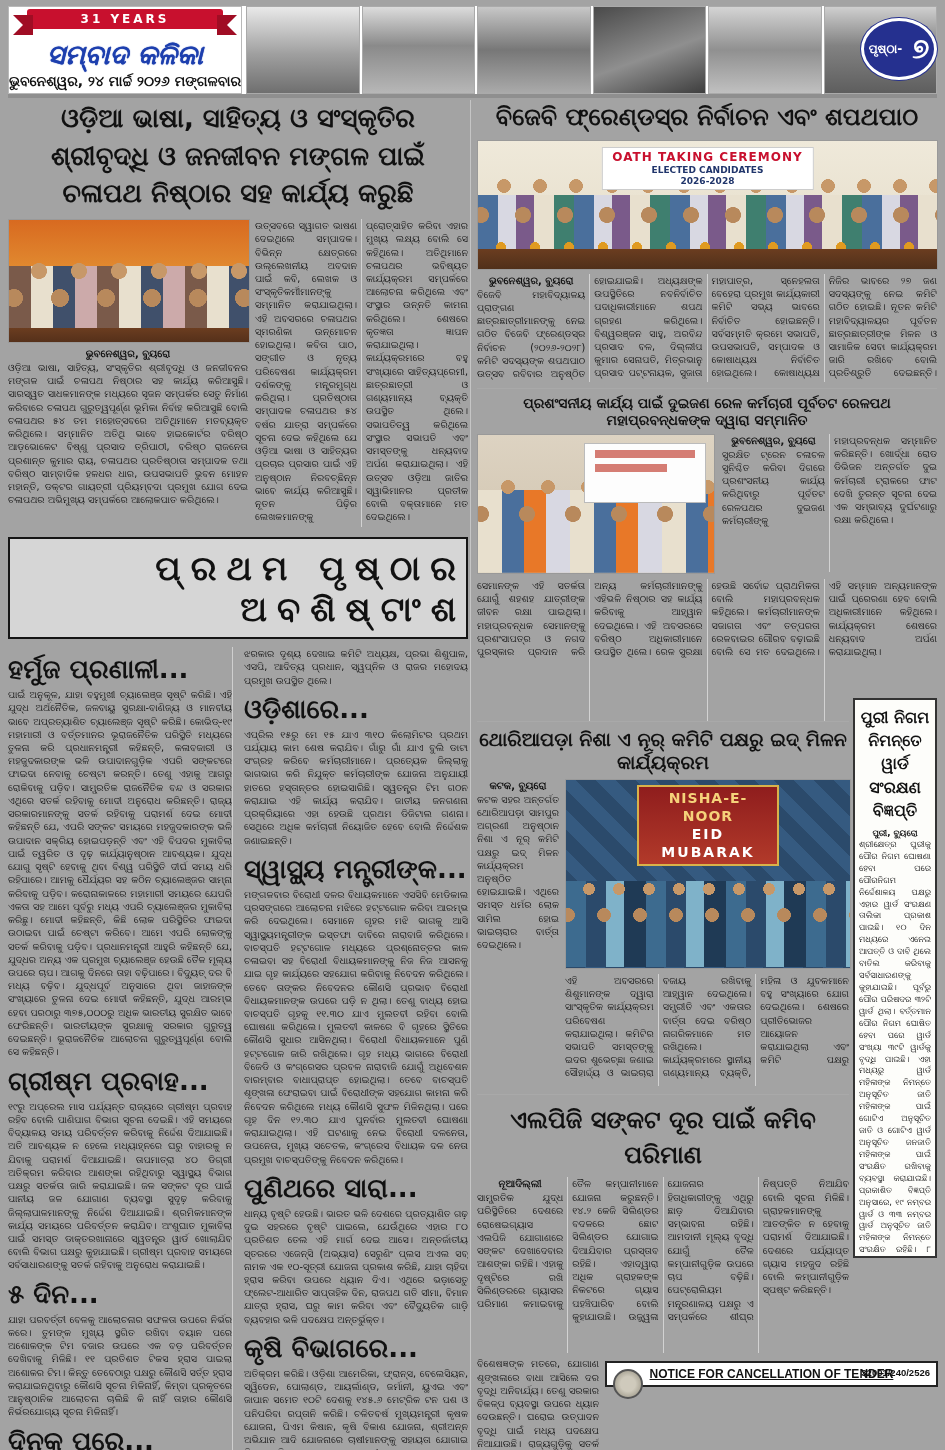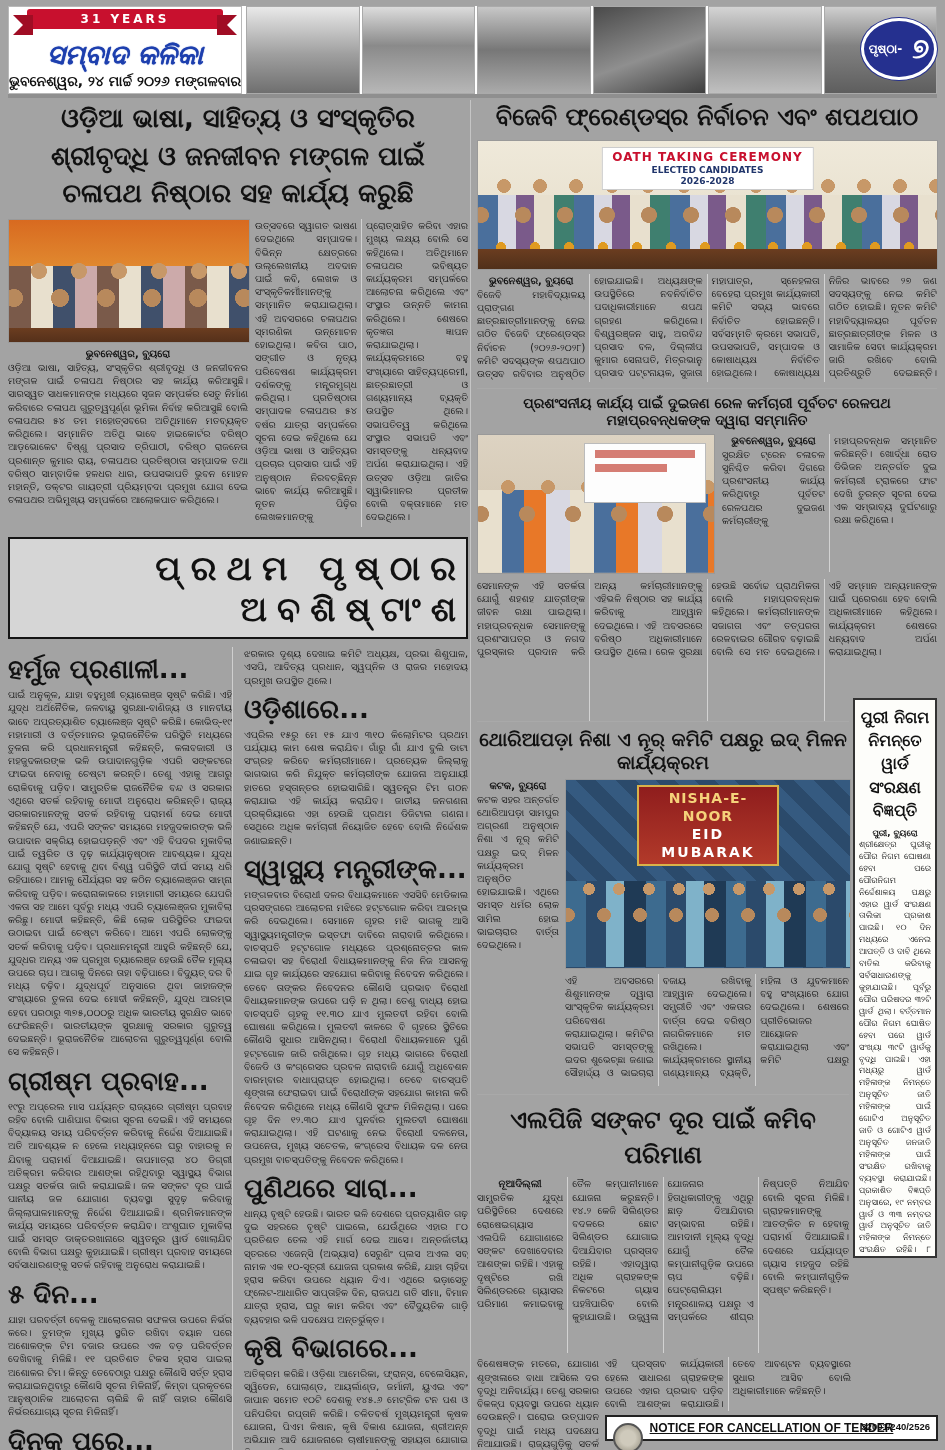--- a/index.html
+++ b/index.html
@@ -257,7 +257,6 @@
     <div class="bottom-row">
       <div class="lpg-cont body-txt">ବିଶେଷଜ୍ଞଙ୍କ ମତରେ, ଯୋଗାଣ ଶୃଙ୍ଖଳାରେ ବାଧା ଆସିଲେ ଦର ବୃଦ୍ଧି ଅନିବାର୍ଯ୍ୟ। ତେଣୁ ସରକାର ବିକଳ୍ପ ବ୍ୟବସ୍ଥା ଉପରେ ଧ୍ୟାନ ଦେଉଛନ୍ତି। ଘରୋଇ ଉତ୍ପାଦନ ବୃଦ୍ଧି ପାଇଁ ମଧ୍ୟ ପଦକ୍ଷେପ ନିଆଯାଉଛି। ରାଜ୍ୟଗୁଡ଼ିକୁ ସତର୍କ ରହିବାକୁ କୁହାଯାଇଛି।</div>
       <div class="mid-stack">
-        <div class="lpg-tail body-txt mcol2">ଏହି ପ୍ରସ୍ତାବ କାର୍ଯ୍ୟକାରୀ ହେଲେ ସାଧାରଣ ଗ୍ରାହକଙ୍କ ଉପରେ ଏହାର ପ୍ରଭାବ ପଡ଼ିବ ବୋଲି ଆଶଙ୍କା କରାଯାଉଛି। ତେବେ ଆବଣ୍ଟନ ବ୍ୟବସ୍ଥାରେ ସୁଧାର ଆସିବ ବୋଲି ଅଧିକାରୀମାନେ କହିଛନ୍ତି।</div>
 
         <div class="notice">
           <div class="seal"></div>

